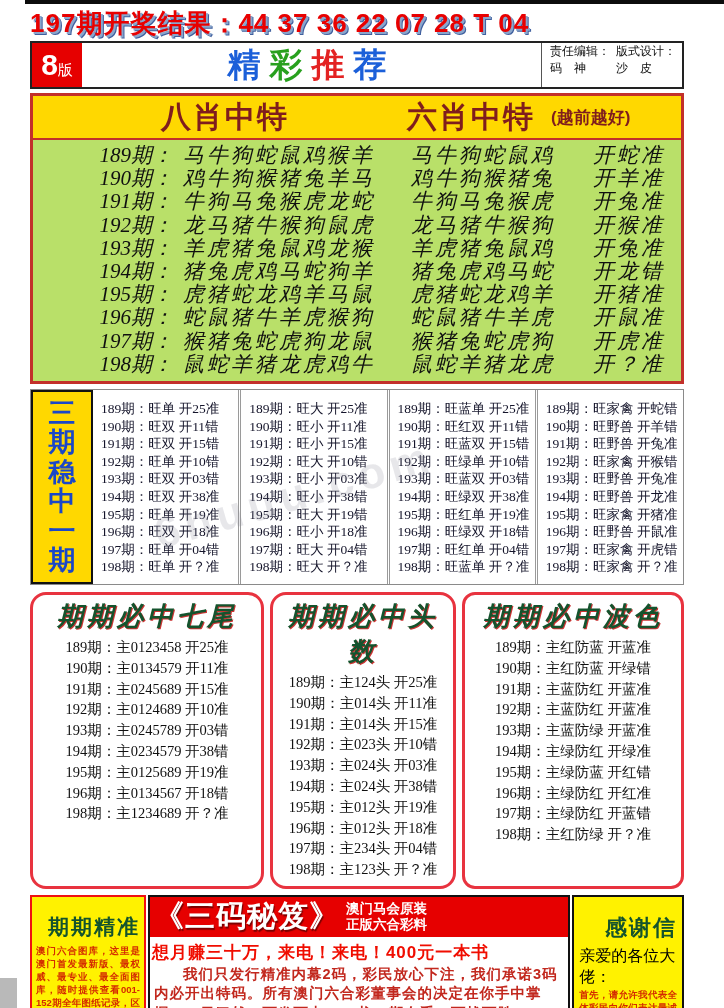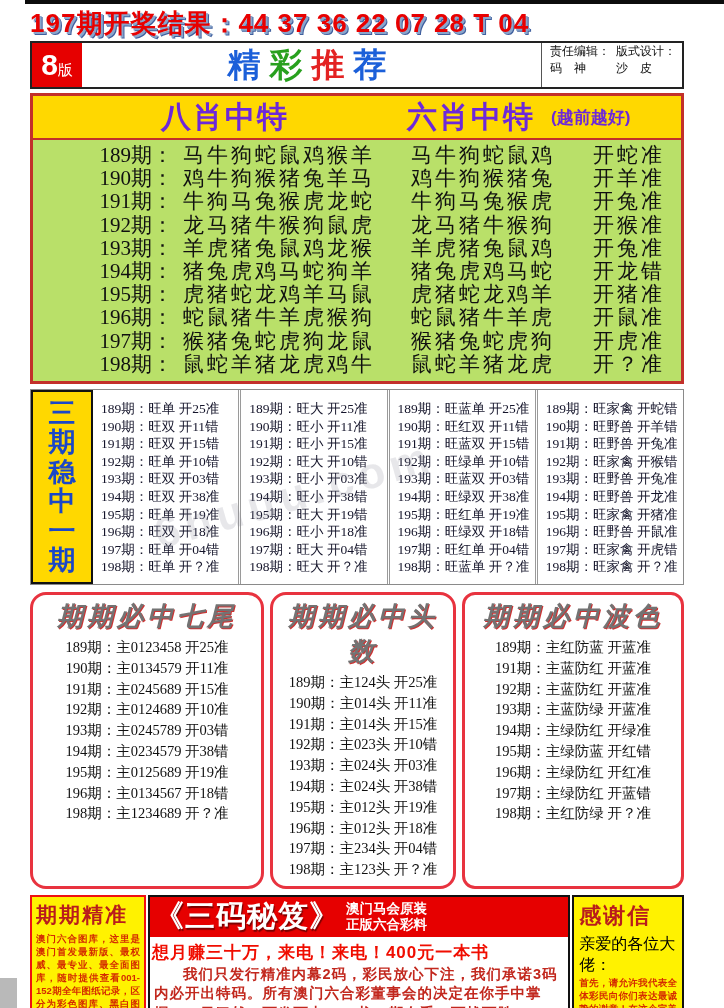--- a/index.html
+++ b/index.html
@@ -21,7 +21,7 @@
            justify-content:center;padding-left:8px;color:#111;}
   
   .maintable{border:3px solid #c2302a;margin-top:4px;}
-  .banner{background:#ffd800;display:flex;align-items:center;height:42px;font-weight:900;color:#6d28d9;border-bottom:2px solid #c2302a;}
+  .banner{background:#ffd800;display:flex;align-items:center;height:42px;font-weight:900;color:#7f1d1d;border-bottom:2px solid #c2302a;}
   .banner .b1{font-size:30px;margin-left:128px;letter-spacing:2px;}
   .banner .b2{font-size:30px;margin-left:118px;letter-spacing:2px;}
   .banner .note{font-size:17px;margin-left:16px;font-weight:900;}

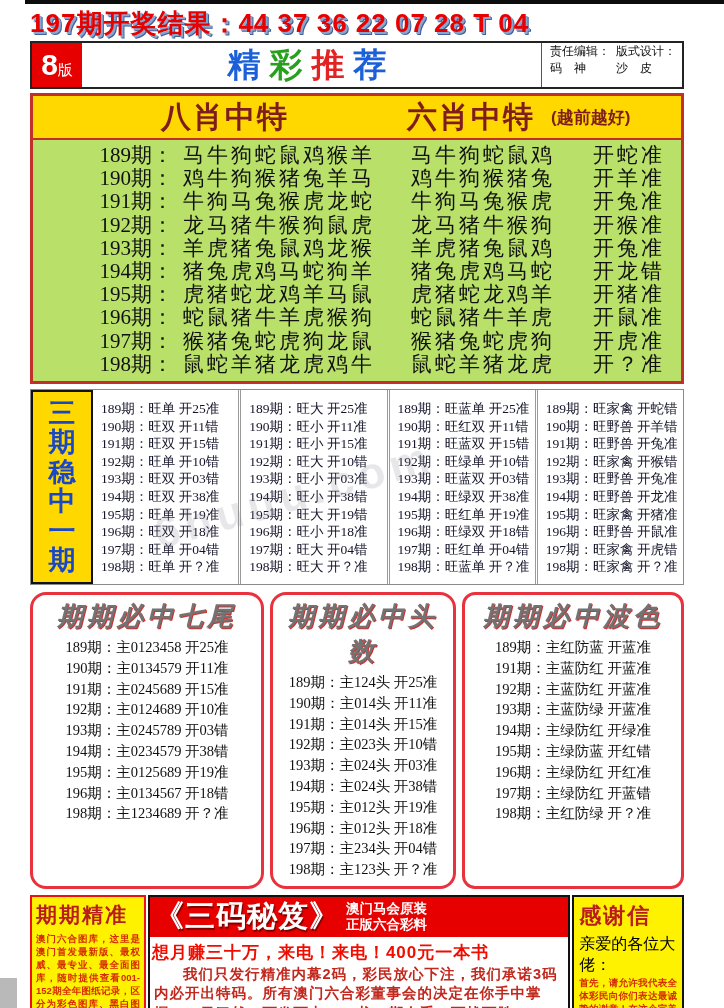--- a/index.html
+++ b/index.html
@@ -26,7 +26,7 @@
   .banner .b2{font-size:30px;margin-left:118px;letter-spacing:2px;}
   .banner .note{font-size:17px;margin-left:16px;font-weight:900;}
   .zbody{background:#b9e069;padding:4px 0 5px;}
-  .zrow{display:flex;font-family:"Liberation Serif",serif;font-size:21px;line-height:23.2px;color:#101010;padding-left:48px;white-space:nowrap;}
+  .zrow{display:flex;font-family:"Liberation Serif",serif;font-size:21px;line-height:23.2px;color:#101010;padding-left:48px;white-space:nowrap;font-style:italic;}
   .zp{width:92px;text-align:right;}
   .z8{width:224px;letter-spacing:3px;margin-left:10px;}
   .z6{width:178px;letter-spacing:3px;margin-left:4px;}

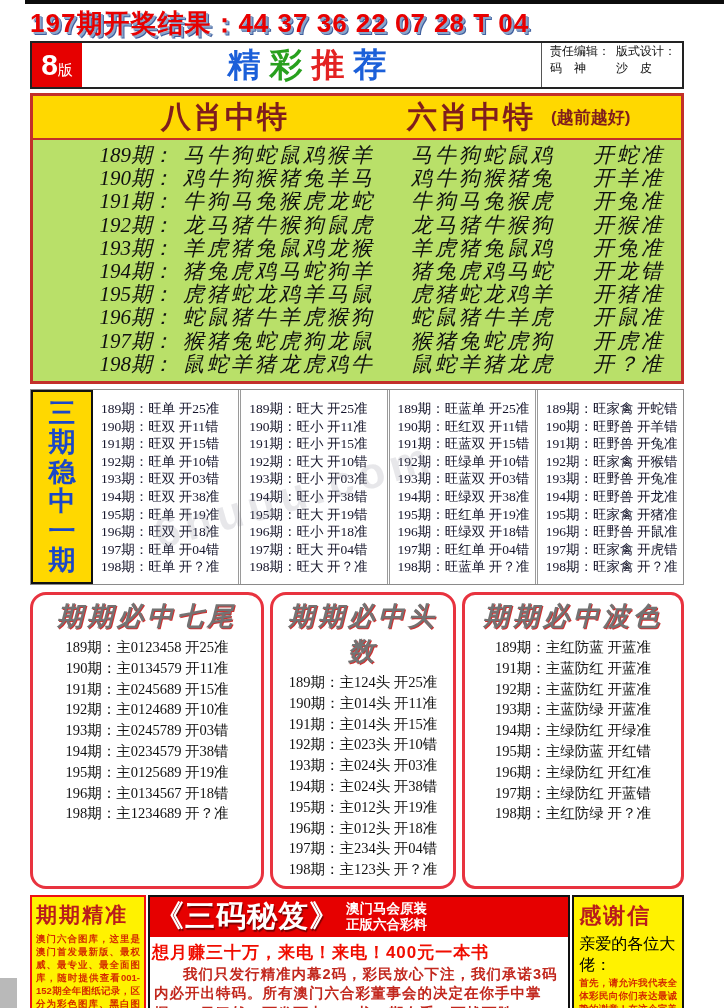--- a/index.html
+++ b/index.html
@@ -44,7 +44,7 @@
   .boxes{display:flex;gap:6px;margin-top:7px;}
   .pbox{border:3px solid #e8333f;border-radius:16px;padding:2px 2px 6px;background:#fff;}
   .pbox1{width:224px;}.pbox2{flex:1;}.pbox3{width:212px;border-radius:13px;}
-  .ptitle{text-align:center;font-size:26px;font-weight:900;color:#737373;letter-spacing:4px;
+  .ptitle{text-align:center;font-size:26px;font-weight:900;color:#14532d;letter-spacing:4px;
           text-shadow:1px 1px 0 #cc3333;margin:2px 0 3px;font-style:italic;}
   .prow{text-align:center;font-family:"Liberation Serif",serif;font-size:14.5px;line-height:20.8px;color:#101010;white-space:nowrap;}
   

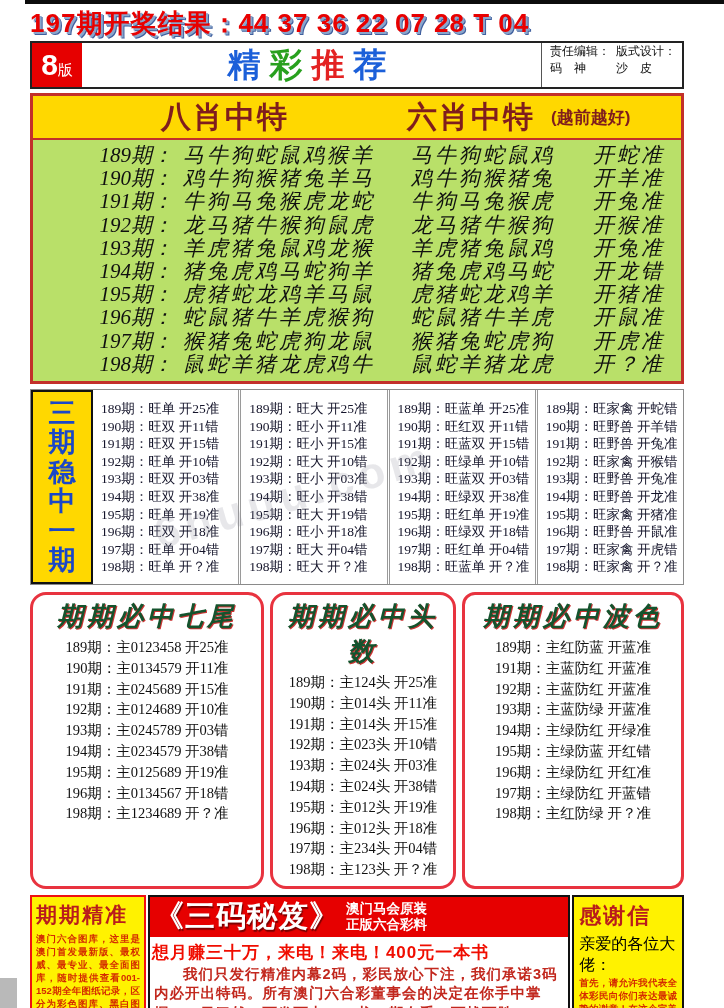--- a/index.html
+++ b/index.html
@@ -258,6 +258,7 @@
       <div class="ptitle">期期必中波色</div>
       <div>
           <div class="prow">189期：主红防蓝 开蓝准</div>
+          <div class="prow">190期：主红防蓝 开绿错</div>
           <div class="prow">191期：主蓝防红 开蓝准</div>
           <div class="prow">192期：主蓝防红 开蓝准</div>
           <div class="prow">193期：主蓝防绿 开蓝准</div>

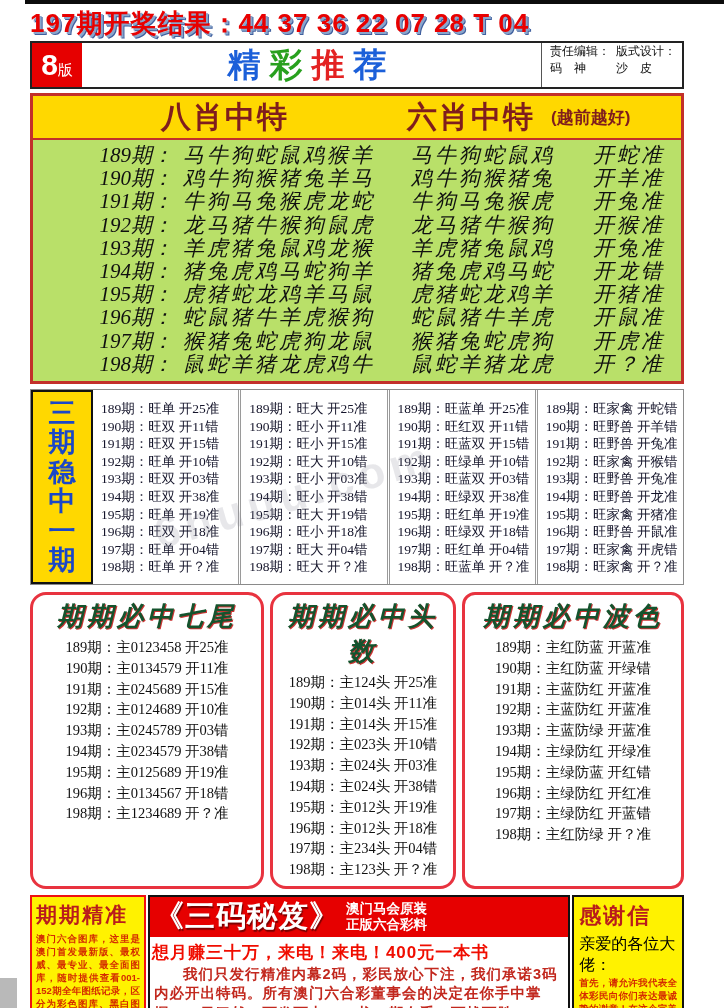--- a/index.html
+++ b/index.html
@@ -50,7 +50,7 @@
   
   .bottom{display:flex;margin-top:6px;height:146px;gap:2px;}
   .bleft{width:146px;background:#fff200;border:2px solid #ef1111;padding:2px 4px;box-sizing:border-box;}
-  .bleft h3,.bright h3{margin:2px 0 3px;text-align:left;color:#b91c1c;font-size:21px;letter-spacing:2px;font-weight:900;}
+  .bleft h3,.bright h3{margin:14px 0 3px;text-align:right;color:#14532d;font-size:21px;letter-spacing:2px;font-weight:900;}
   .bsmall{font-size:9.5px;color:#d42b00;line-height:13px;text-align:justify;font-weight:600;}
   .bmid{flex:1;border:2px solid #111;background:#fff;display:flex;flex-direction:column;box-sizing:border-box;}
   .band{background:#e60000;color:#fff;display:flex;align-items:center;height:40px;padding:0 4px;}

